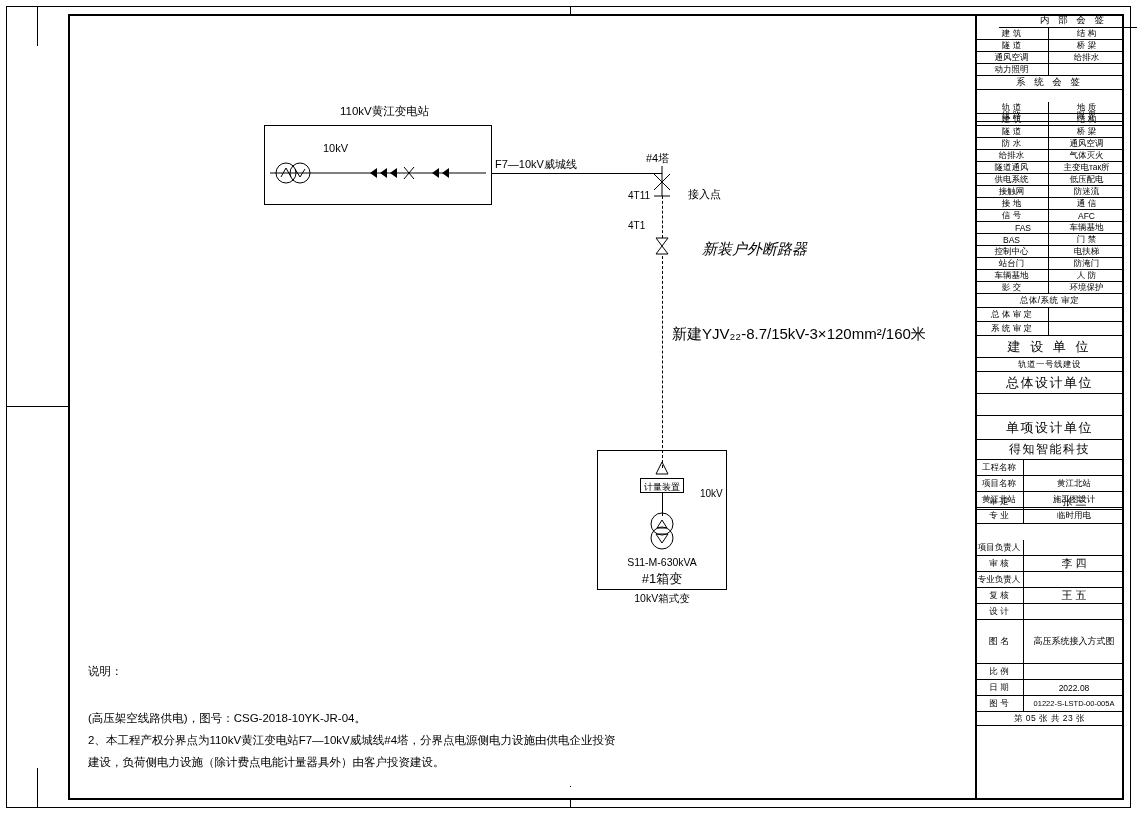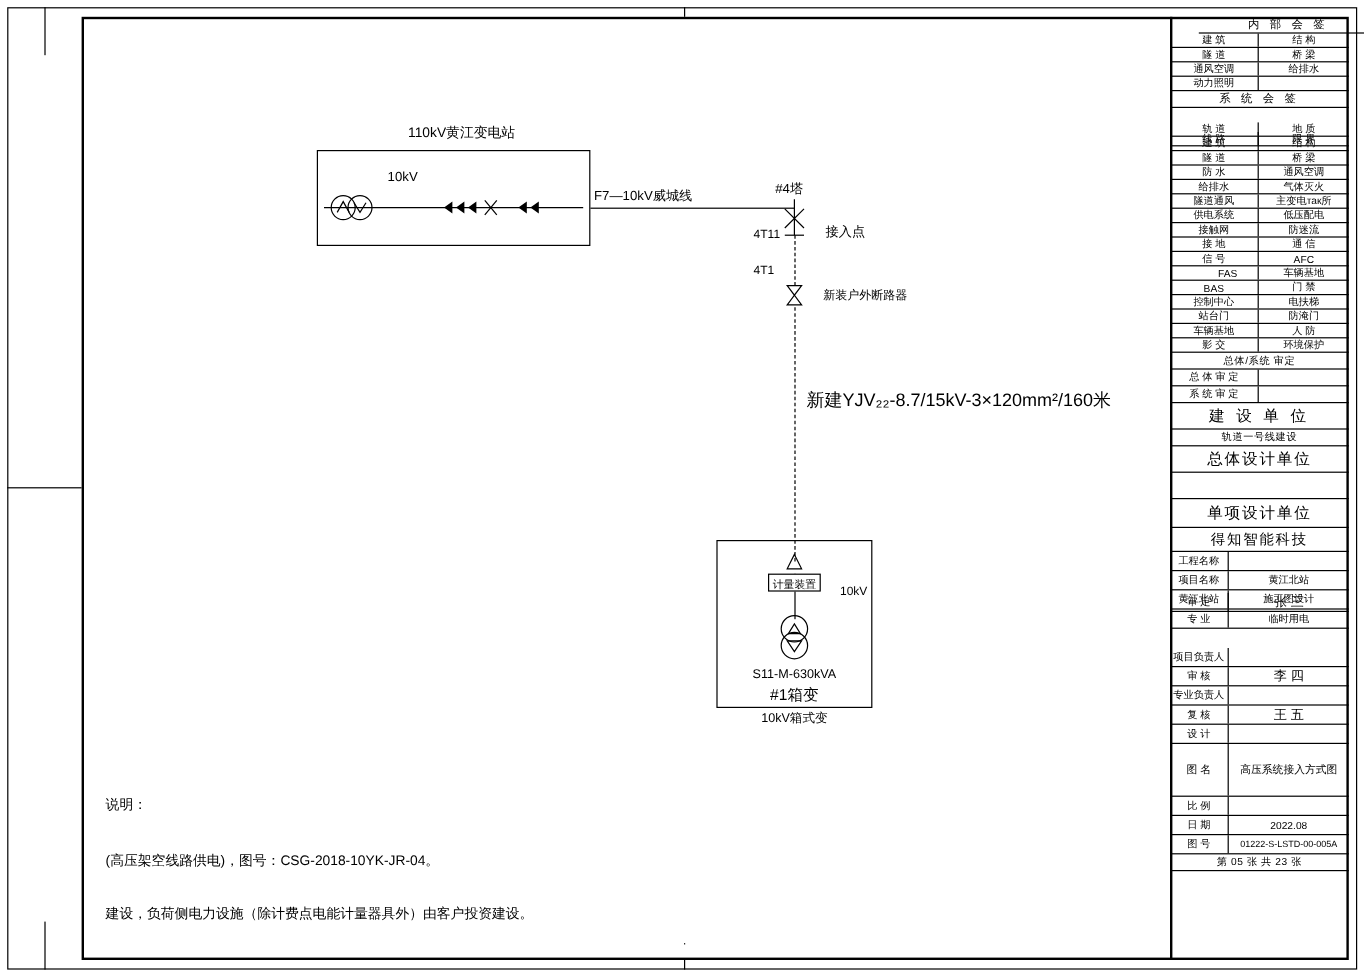--- a/index.html
+++ b/index.html
@@ -85,7 +85,7 @@
     <path d="M6 4 L18 4 L12 12 Z" fill="none" stroke="#000" stroke-width="1"></path>
     <path d="M6 20 L18 20 L12 12 Z" fill="none" stroke="#000" stroke-width="1"></path>
   </svg>
-  <div class="t" style="left:686px;top:241px;font-size:10px;">新装户外断路器</div>
+  <div class="t" style="left:702px;top:241px;font-size:15px;font-style:italic;">新装户外断路器</div>
 
   <div class="dash" style="left:662px;top:256px;height:212px;"></div>
   <div class="t" style="left:672px;top:326px;font-size:15px;">新建YJV₂₂-8.7/15kV-3×120mm²/160米</div>

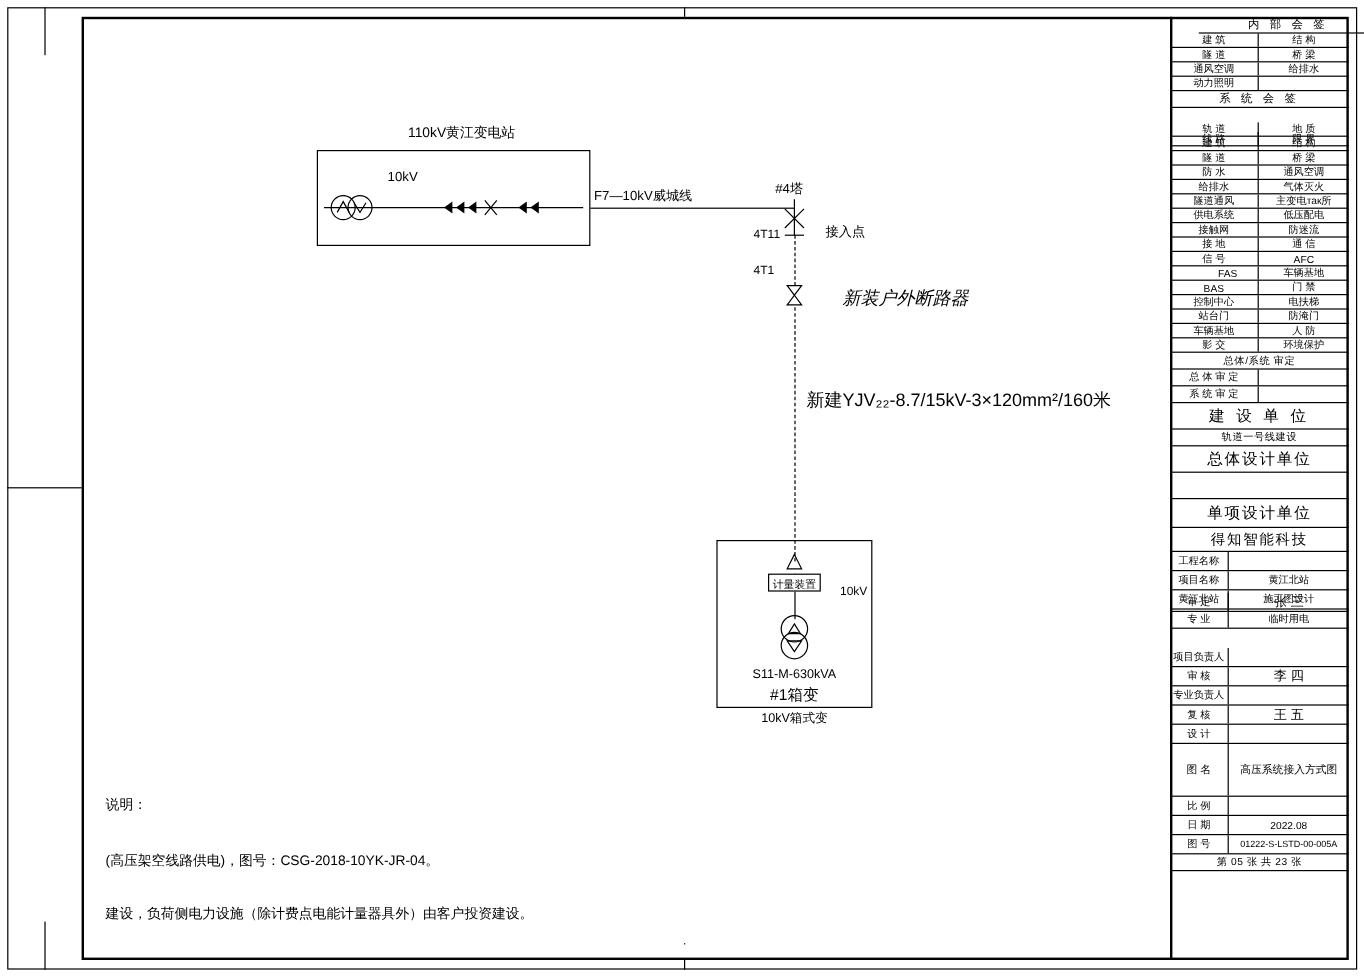--- a/index.html
+++ b/index.html
@@ -113,6 +113,7 @@
 
   <div class="t" style="left:88px;top:665px;font-size:11.5px;">说明：</div>
   <div class="t" style="left:88px;top:712px;font-size:11.5px;">(高压架空线路供电)，图号：CSG-2018-10YK-JR-04。</div>
+  <div class="t" style="left:88px;top:734px;font-size:11.5px;">2、本工程产权分界点为110kV黄江变电站F7—10kV威城线#4塔，分界点电源侧电力设施由供电企业投资</div>
   <div class="t" style="left:88px;top:756px;font-size:11.5px;">建设，负荷侧电力设施（除计费点电能计量器具外）由客户投资建设。</div>
 
   <div id="tb-content" class="abs" style="left:975px;top:14px;width:149px;height:786px;">

